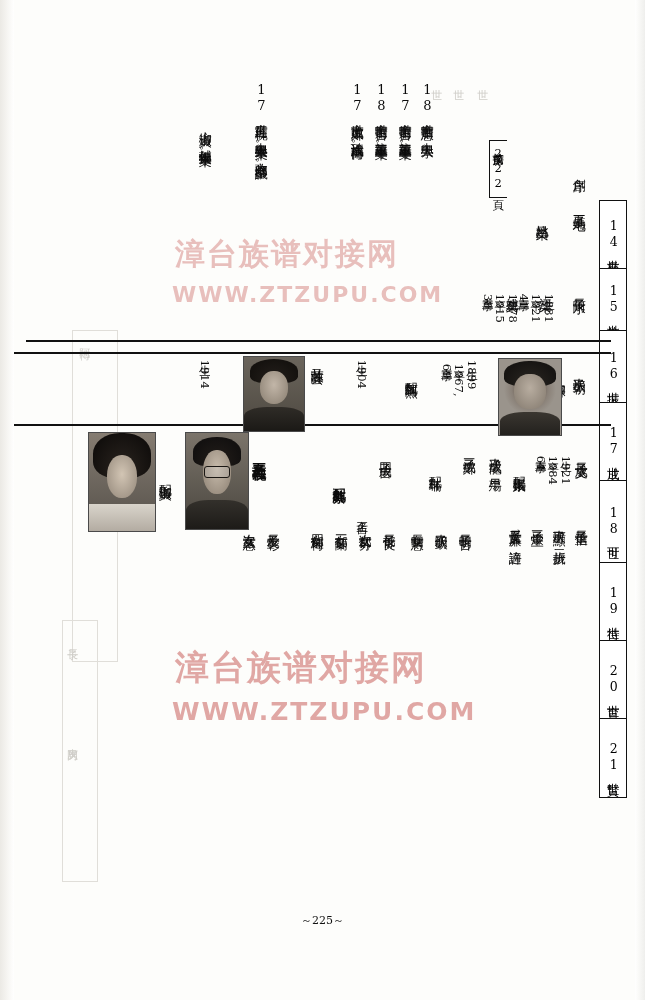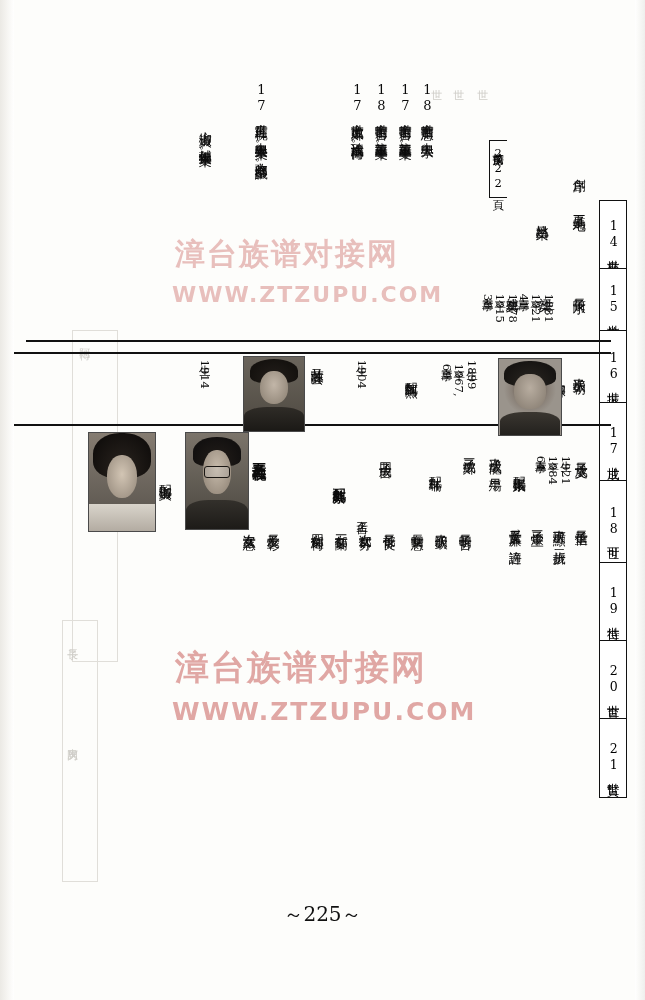--- a/index.html
+++ b/index.html
@@ -137,7 +137,7 @@
   
   #pageno{
     position:absolute;left:0;right:0;bottom:72px;
-    text-align:center;font-size:20px;color:#111;
+    text-align:center;font-size:11px;color:#111;
     font-family:"DejaVu Serif","Liberation Serif",serif;
   }
 

